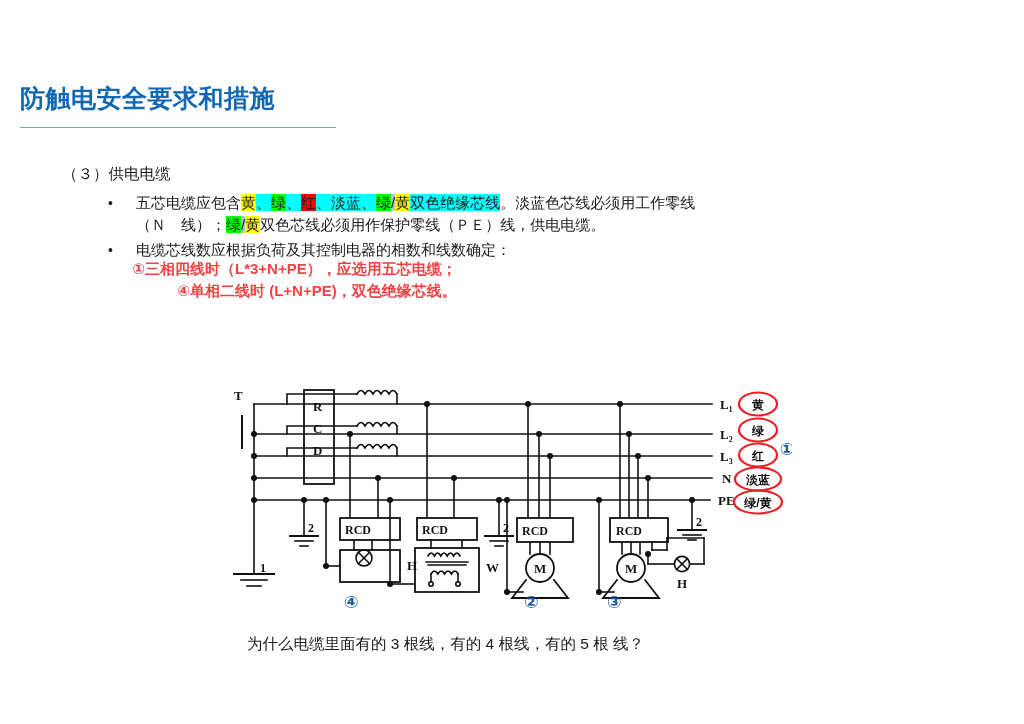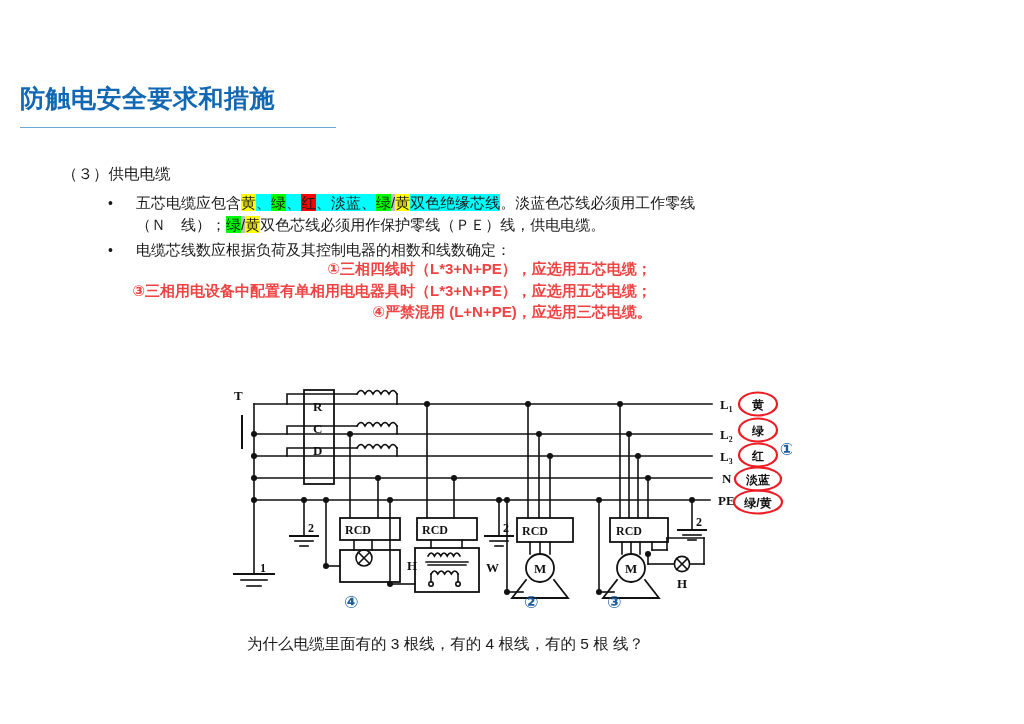--- a/index.html
+++ b/index.html
@@ -163,9 +163,6 @@
 <div class="red-list">
   <div class="red-item">
     <span class="num">①</span><span>三相四线时（L*3+N+PE），应选用五芯电缆；</span>
-  </div>
-  <div class="red-item">
-    <span class="num">③</span><span>三相用电设备中配置有单相用电电器具时（L*3+N+PE），应选用五芯电缆；</span>
   </div>
   <div class="red-item">
     <span class="num">④</span><span>严禁混用 (L+N+PE)，应选用三芯电缆。</span>

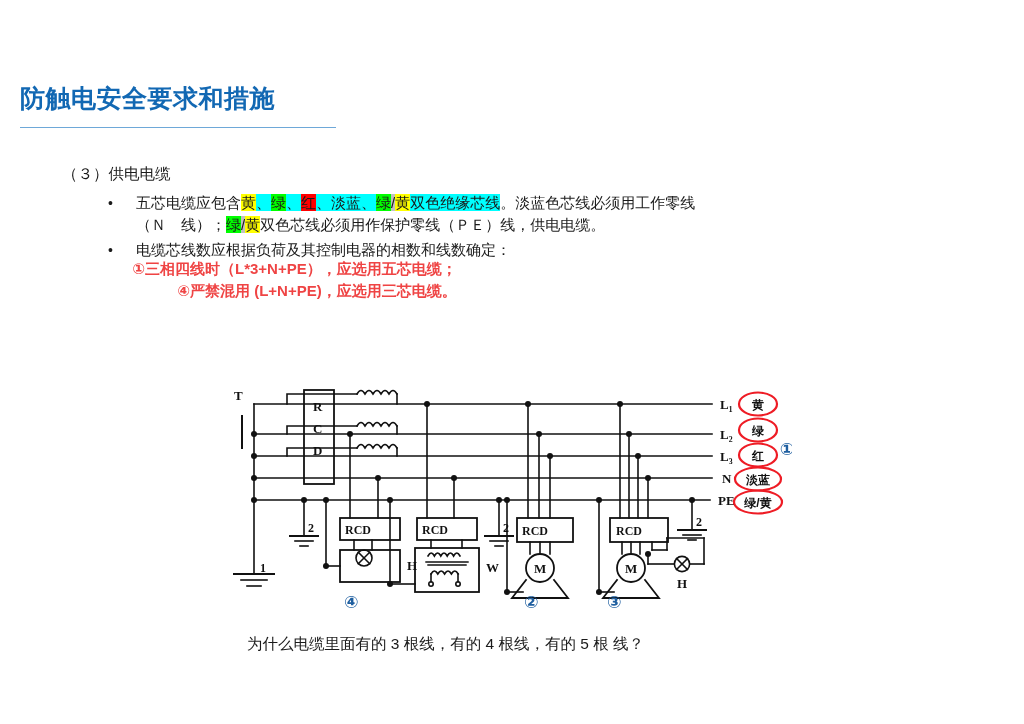--- a/index.html
+++ b/index.html
@@ -165,7 +165,7 @@
     <span class="num">①</span><span>三相四线时（L*3+N+PE），应选用五芯电缆；</span>
   </div>
   <div class="red-item">
-    <span class="num">④</span><span>严禁混用 (L+N+PE)，应选用三芯电缆。</span>
+    <span class="num">④</span><span>单相二线时 (L+N+PE)，双色绝缘芯线。</span>
   </div>
 </div>
 

